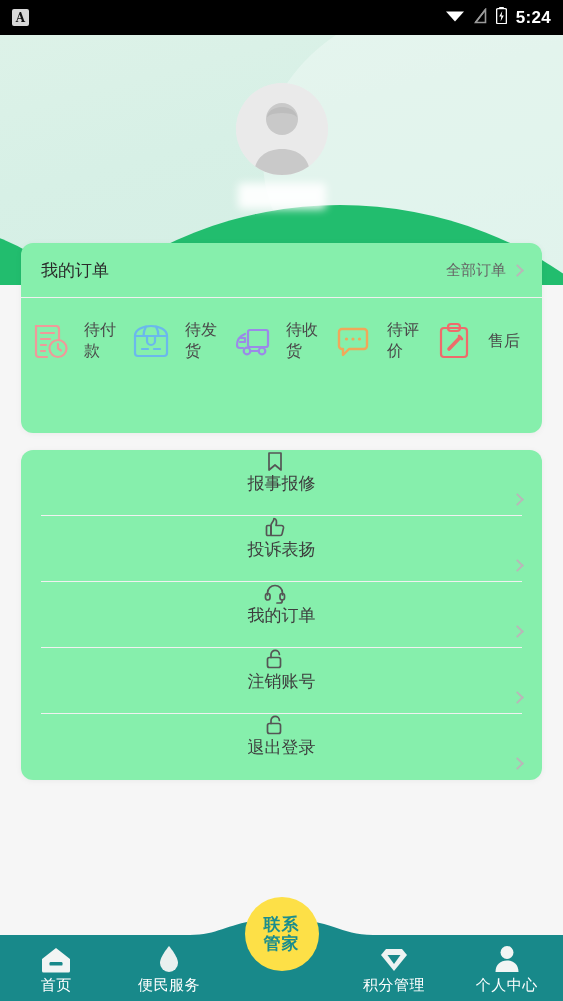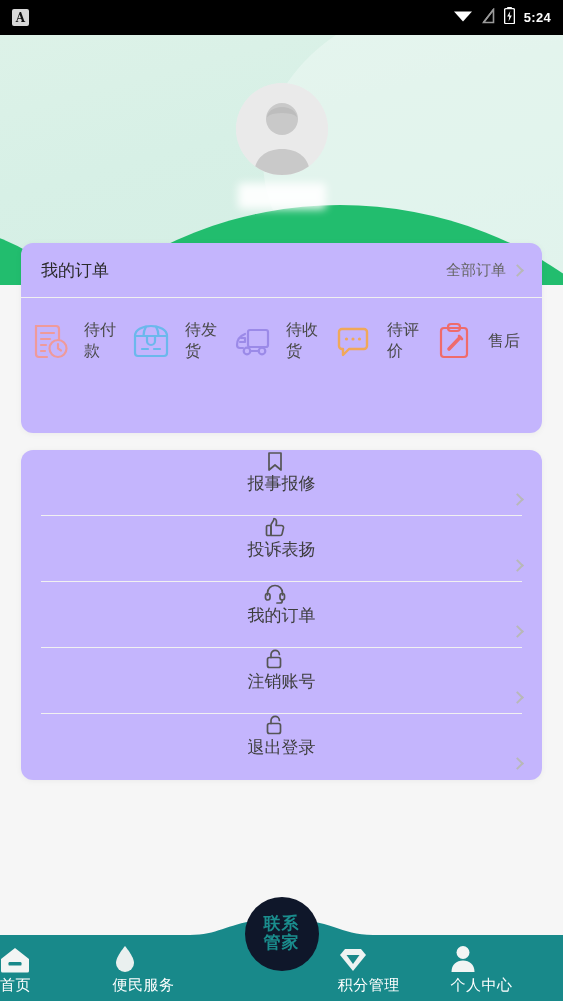--- a/index.html
+++ b/index.html
@@ -40,7 +40,7 @@
     display: flex; align-items: center; gap: 9px;
   }
   .sb-time {
-    color: #fff; font-size: 13px; font-weight: 600;
+    color: #fff; font-size: 17px; font-weight: 600;
     letter-spacing: .3px;
     font-family: "Liberation Sans", sans-serif;
   }

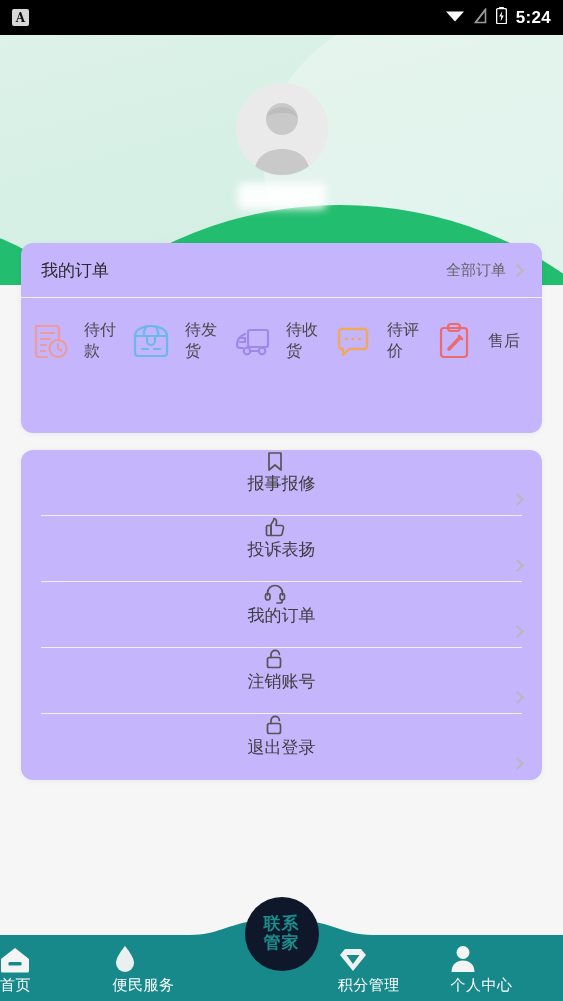--- a/index.html
+++ b/index.html
@@ -104,7 +104,7 @@
   .card {
     position: absolute;
     left: 21px; width: 521px;
-    background: #c4b5fd;
+    background: #86efac;
     border-radius: 12px;
     z-index: 10;
     box-shadow: 0 1px 6px rgba(0,0,0,0.05);

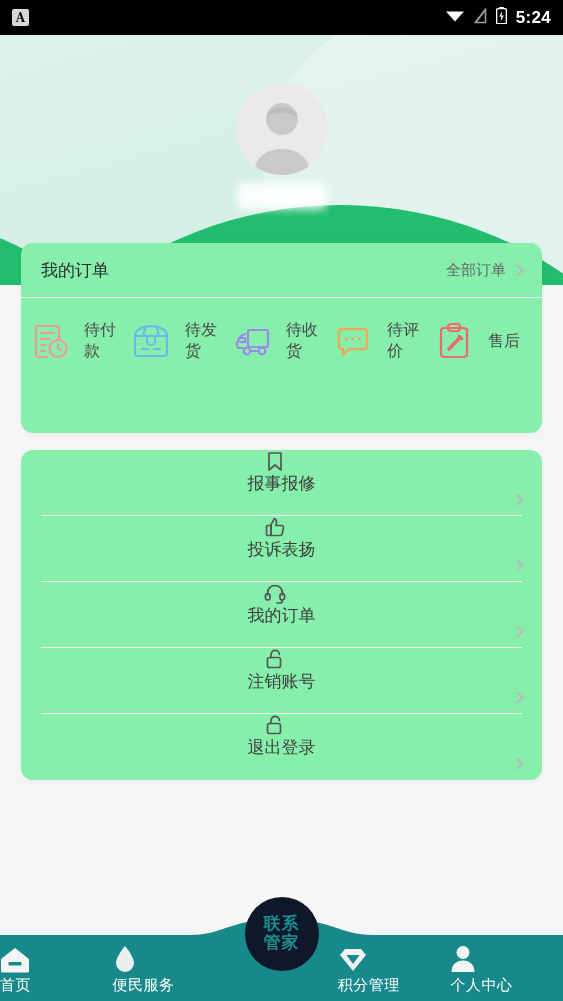--- a/index.html
+++ b/index.html
@@ -195,12 +195,11 @@
     bottom: 30px;
     width: 74px; height: 74px;
     border-radius: 50%;
-    background: #0f172a;
+    background: #fde047;
     display: flex; flex-direction: column;
     align-items: center; justify-content: center;
     z-index: 5;
     line-height: 1.1;
-    font-family: Liberation Serif, serif;
   }
   .nav-fab span {
     font-size: 17px; font-weight: bold;

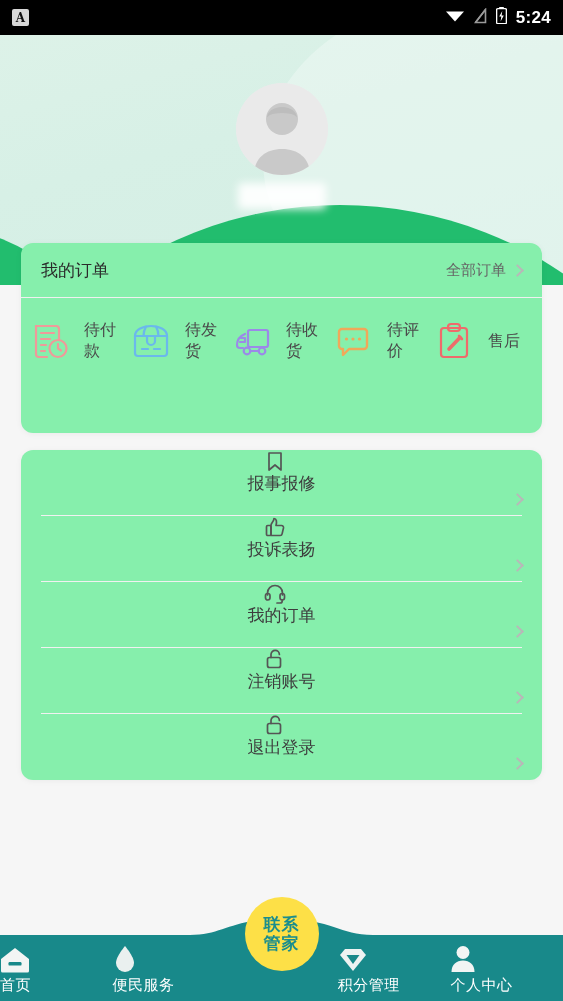--- a/index.html
+++ b/index.html
@@ -178,7 +178,7 @@
   .nav-item {
     flex: 1;
     display: flex; flex-direction: column;
-    justify-content: flex-end;
+    align-items: center; justify-content: flex-end;
     padding-bottom: 6px;
     gap: 3px;
   }

